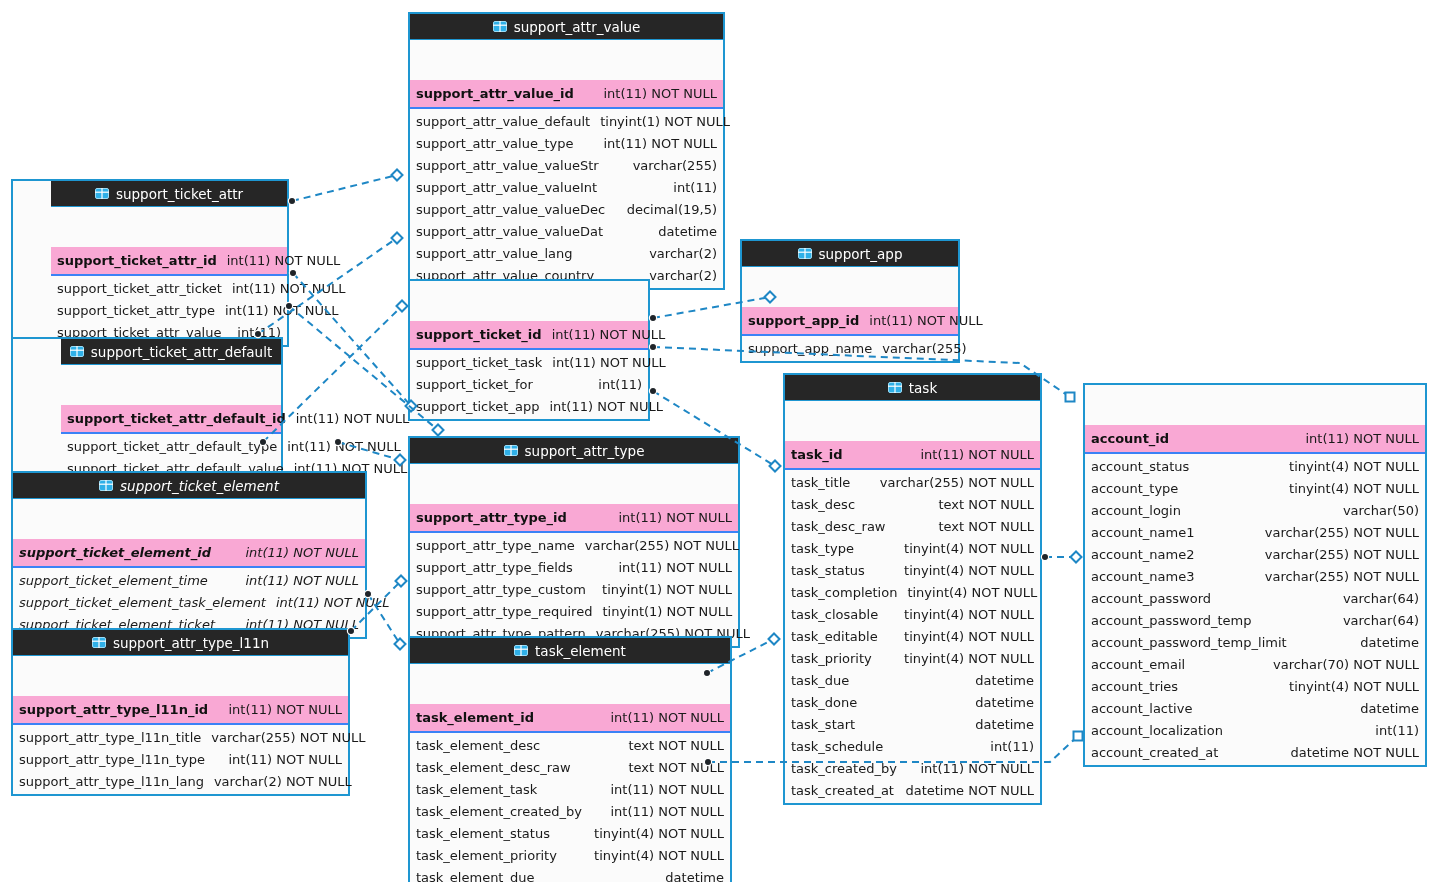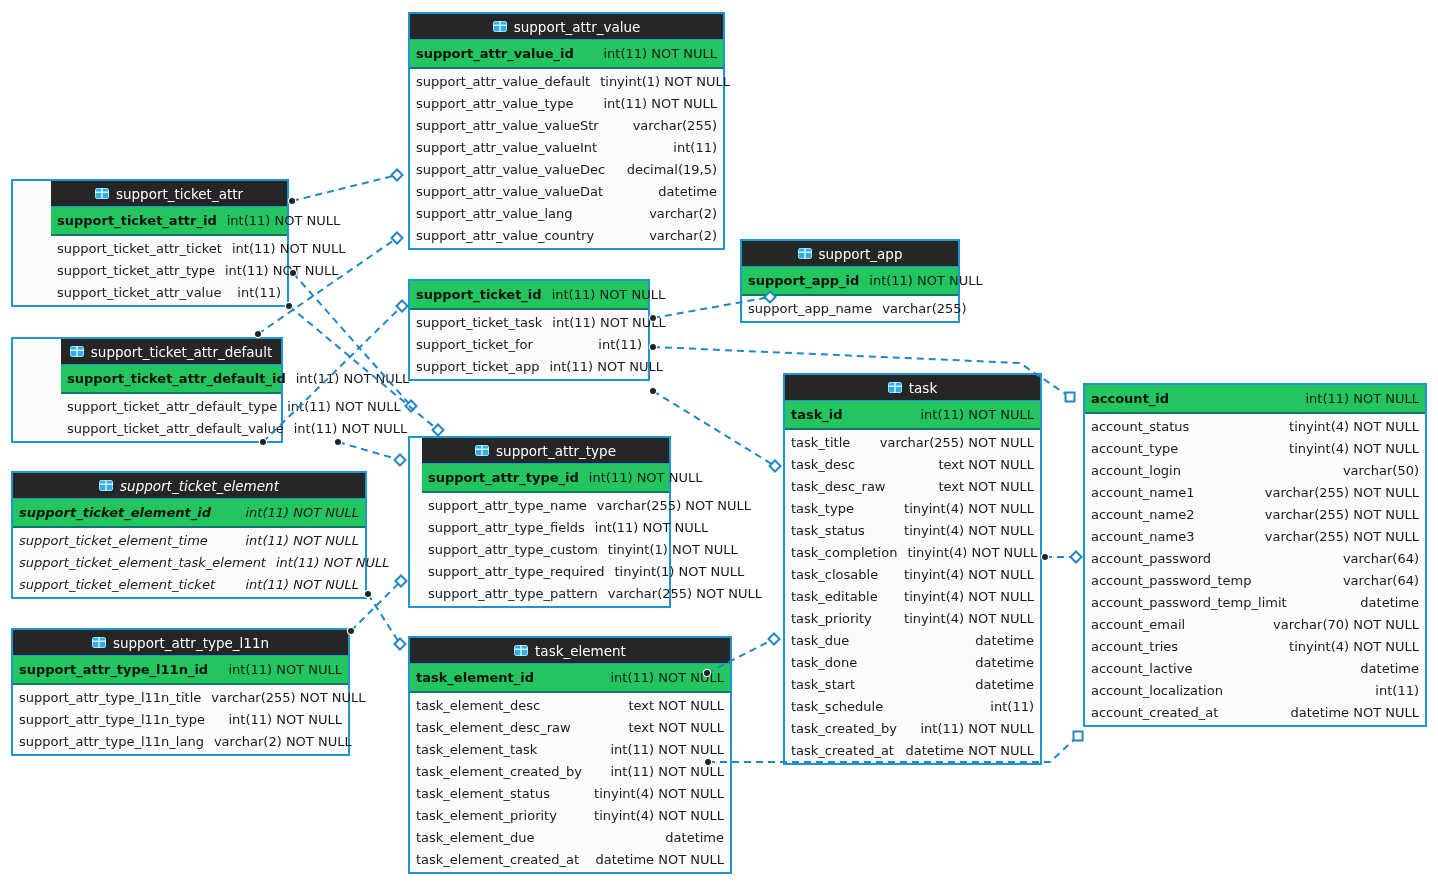--- a/index.html
+++ b/index.html
@@ -12,8 +12,8 @@
          justify-content:center;gap:7px;font-size:13.5px;border-bottom:1px solid #1e96d1;
          cursor:move;white-space:nowrap;}
   .ticon{display:inline-flex;align-items:center;}
-  .pkrow{display:flex;justify-content:space-between;align-items:center;background:#22c55e;
-         height:27px;padding:0 6px;border-bottom:2px solid #0f766e;white-space:nowrap;}
+  .pkrow{display:flex;justify-content:space-between;align-items:center;background:#f9a8d4;
+         height:27px;padding:0 6px;border-bottom:2px solid #3b82f6;white-space:nowrap;margin-top:40px;}
   .pkrow .fname{font-weight:bold;color:#111;font-size:13px;}
   .pkrow .ftype{color:#1a1a1a;font-size:13px;margin-left:10px;}
   .fields{padding:1px 0 2px 0;}

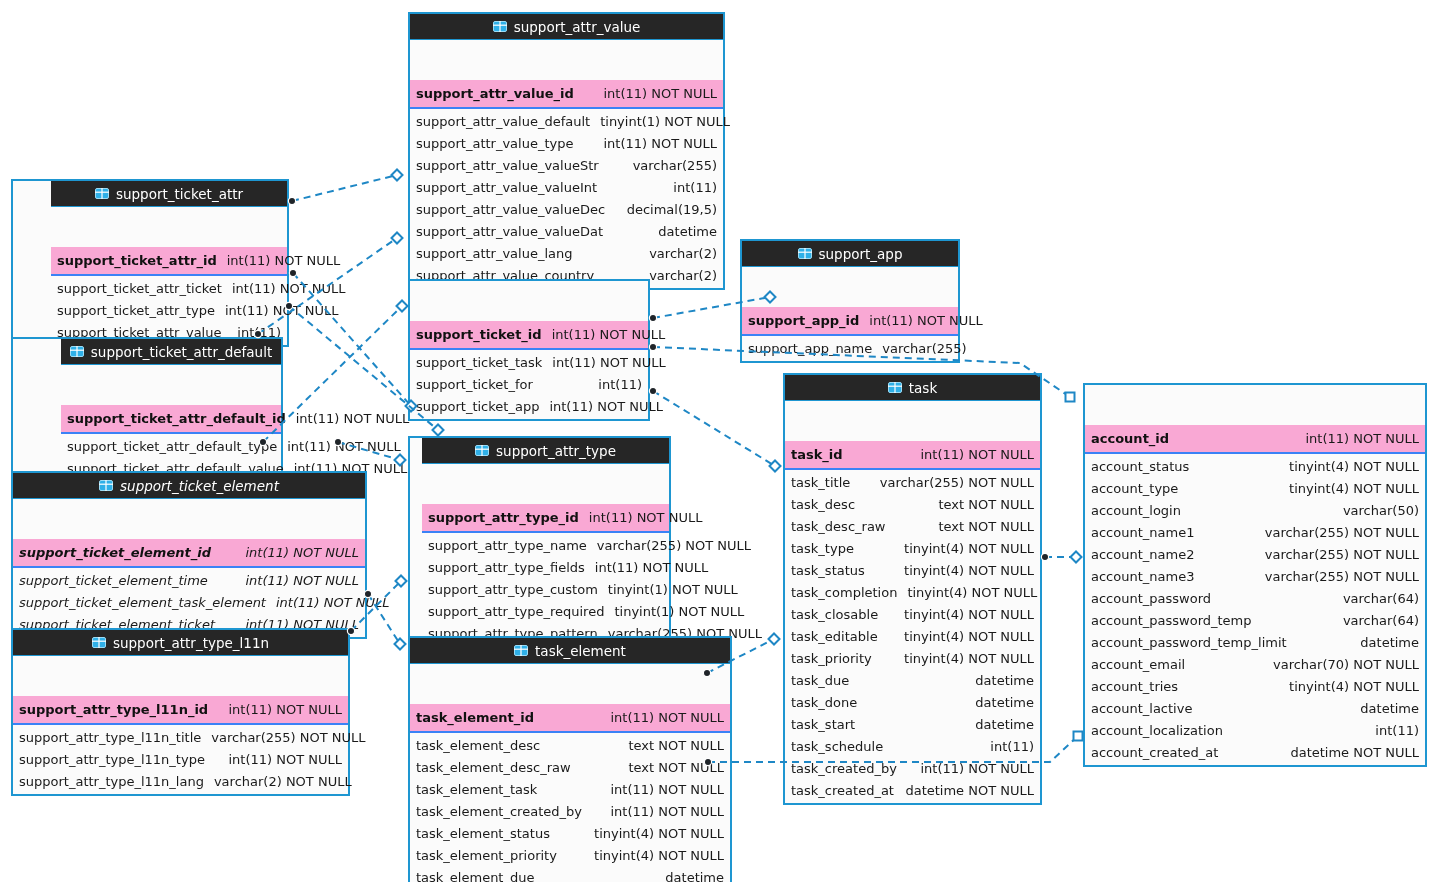--- a/index.html
+++ b/index.html
@@ -257,7 +257,7 @@
           </div>
         </div>
       </div>
-      <div class="db-table" style="left: 408px; top: 436px; width: 263px; padding-left: 12px;">
+      <div class="db-table" style="left: 408px; top: 436px; width: 332px;">
         <div class="thead">
           <span class="ticon">
             <svg width="14" height="11" viewBox="0 0 14 11">

